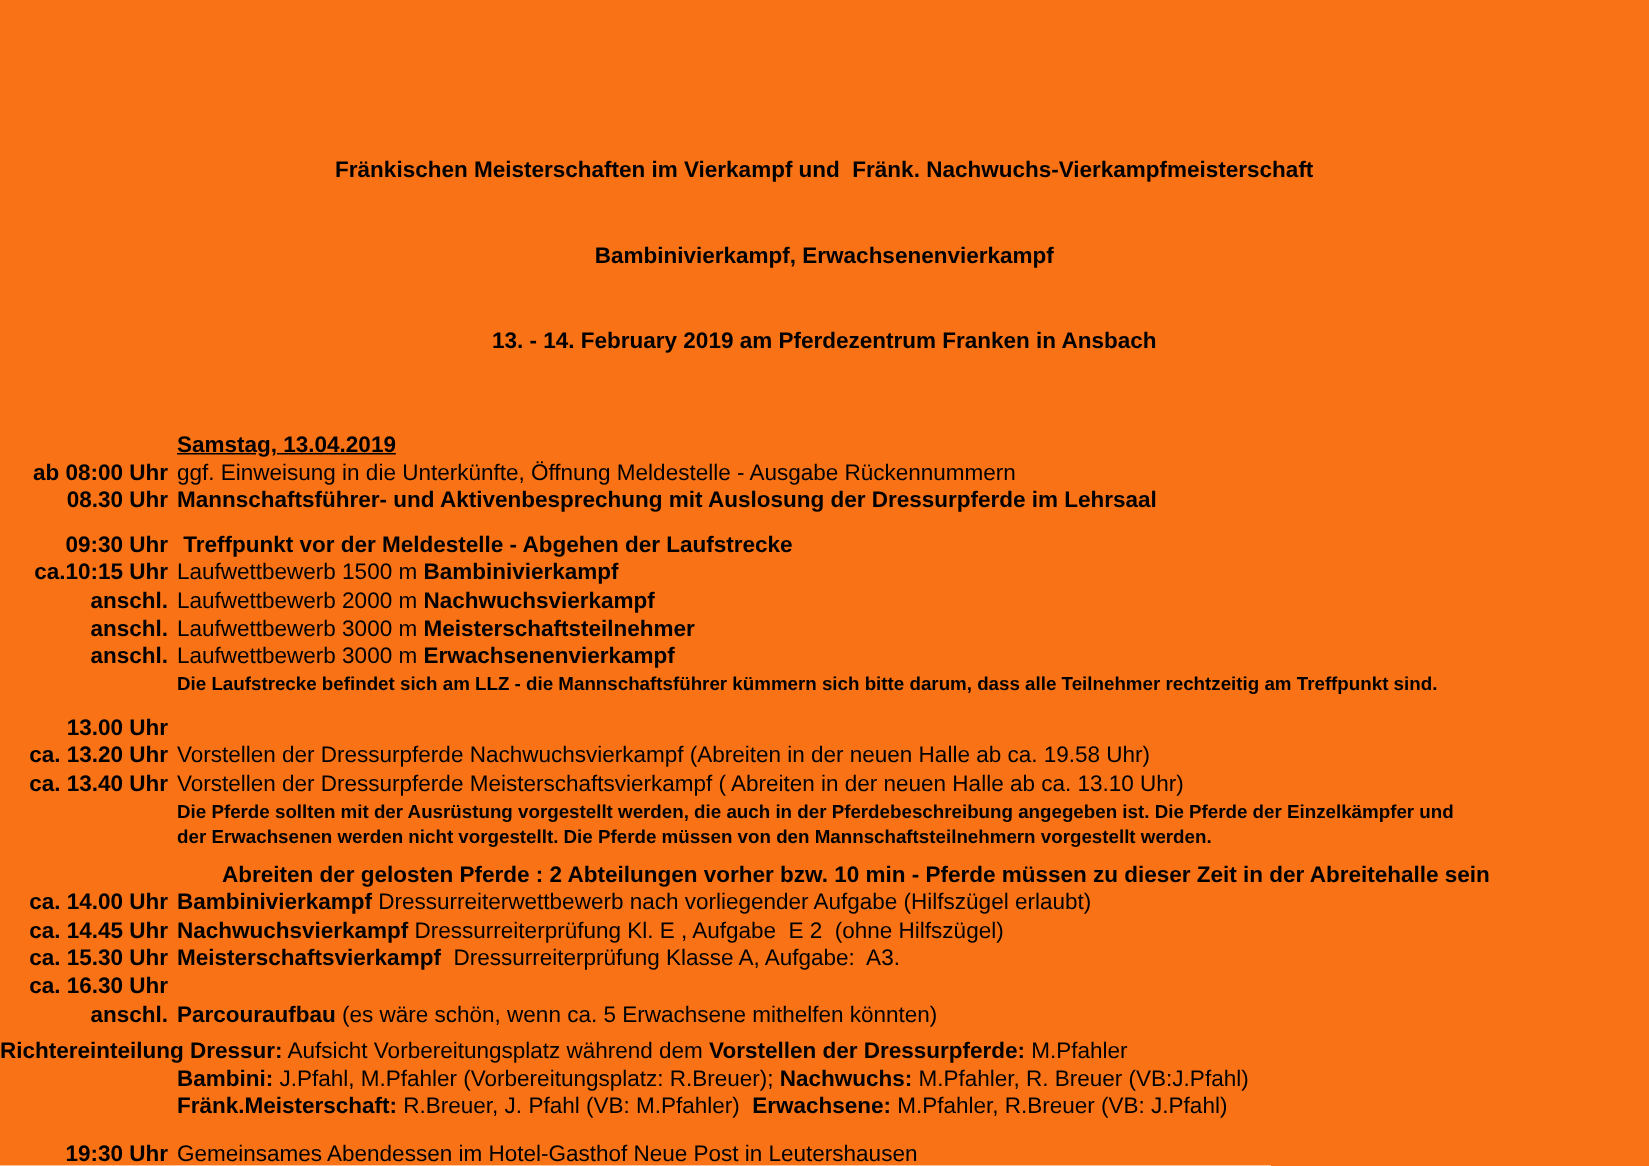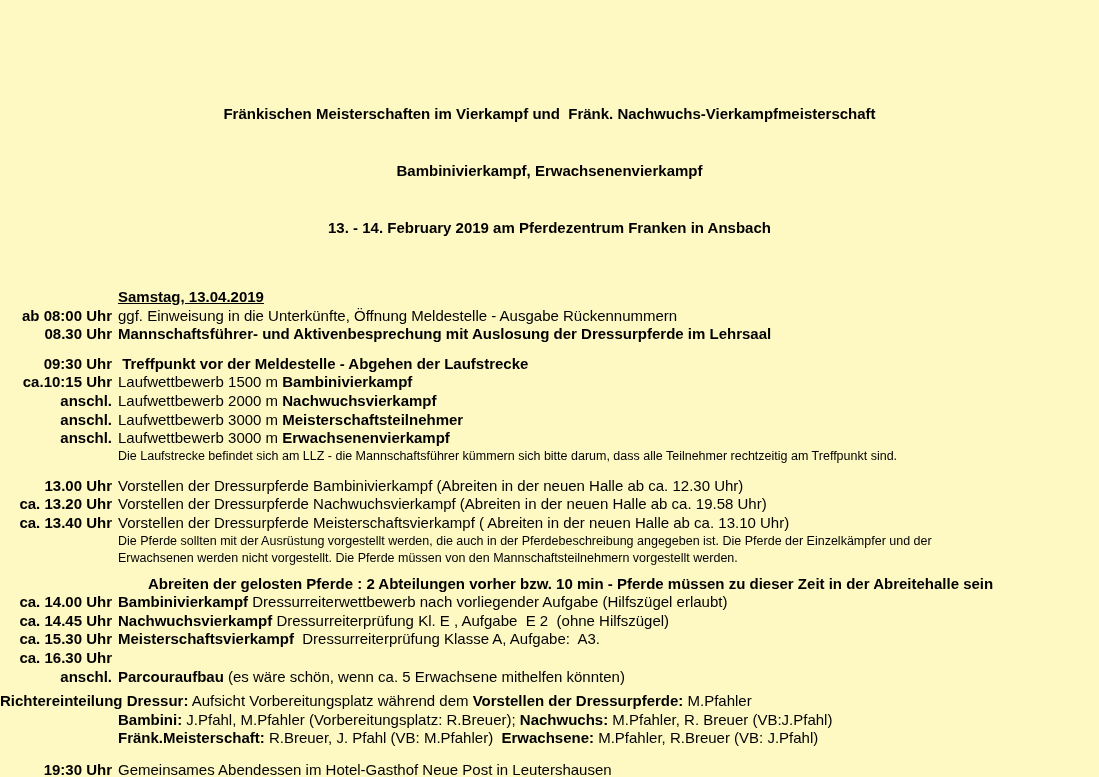--- a/index.html
+++ b/index.html
@@ -7,7 +7,7 @@
     position: relative;
     width: 1099px;
     height: 777px;
-    background: #fef9c3;
+    background: #f97316;
     color: #000000;
     font-family: "Liberation Sans", sans-serif;
     overflow: hidden;

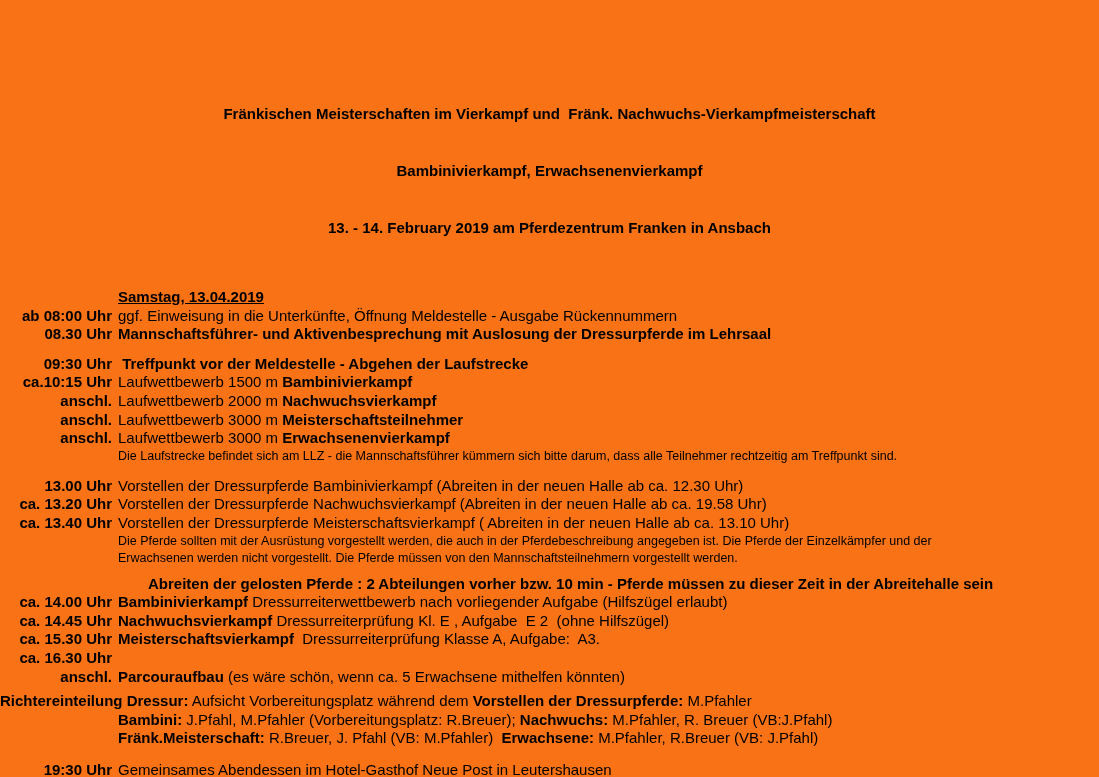--- a/index.html
+++ b/index.html
@@ -47,6 +47,7 @@
   .text.note {
     font-size: 12.5px;
     max-width: 870px;
+    font-weight: bold;
   }
   .b { font-weight: bold; }
   .u { text-decoration: underline; }

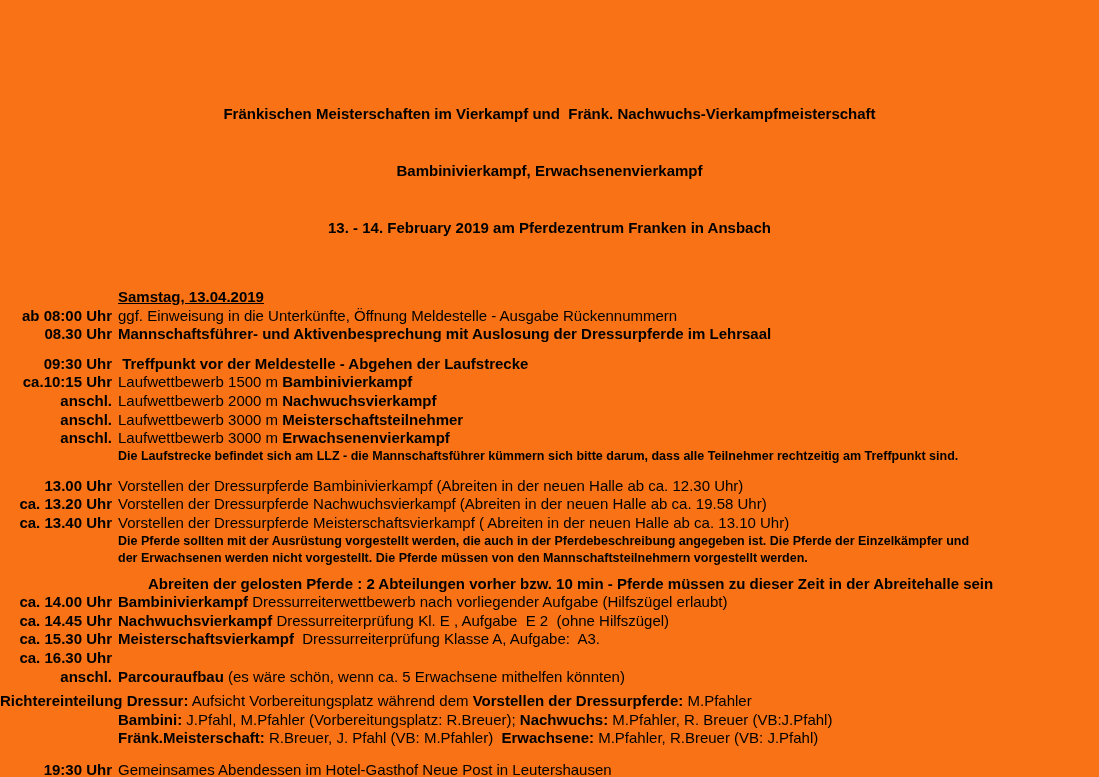--- a/index.html
+++ b/index.html
@@ -100,7 +100,6 @@
       </div>
       <div class="row" style="margin-top: 12px;">
         <div class="time">13.00 Uhr</div>
-        <div class="text"><span class="">Vorstellen der Dressurpferde Bambinivierkampf (Abreiten in der neuen Halle ab ca. 12.30 Uhr)</span></div>
       </div>
       <div class="row">
         <div class="time">ca. 13.20 Uhr</div>

